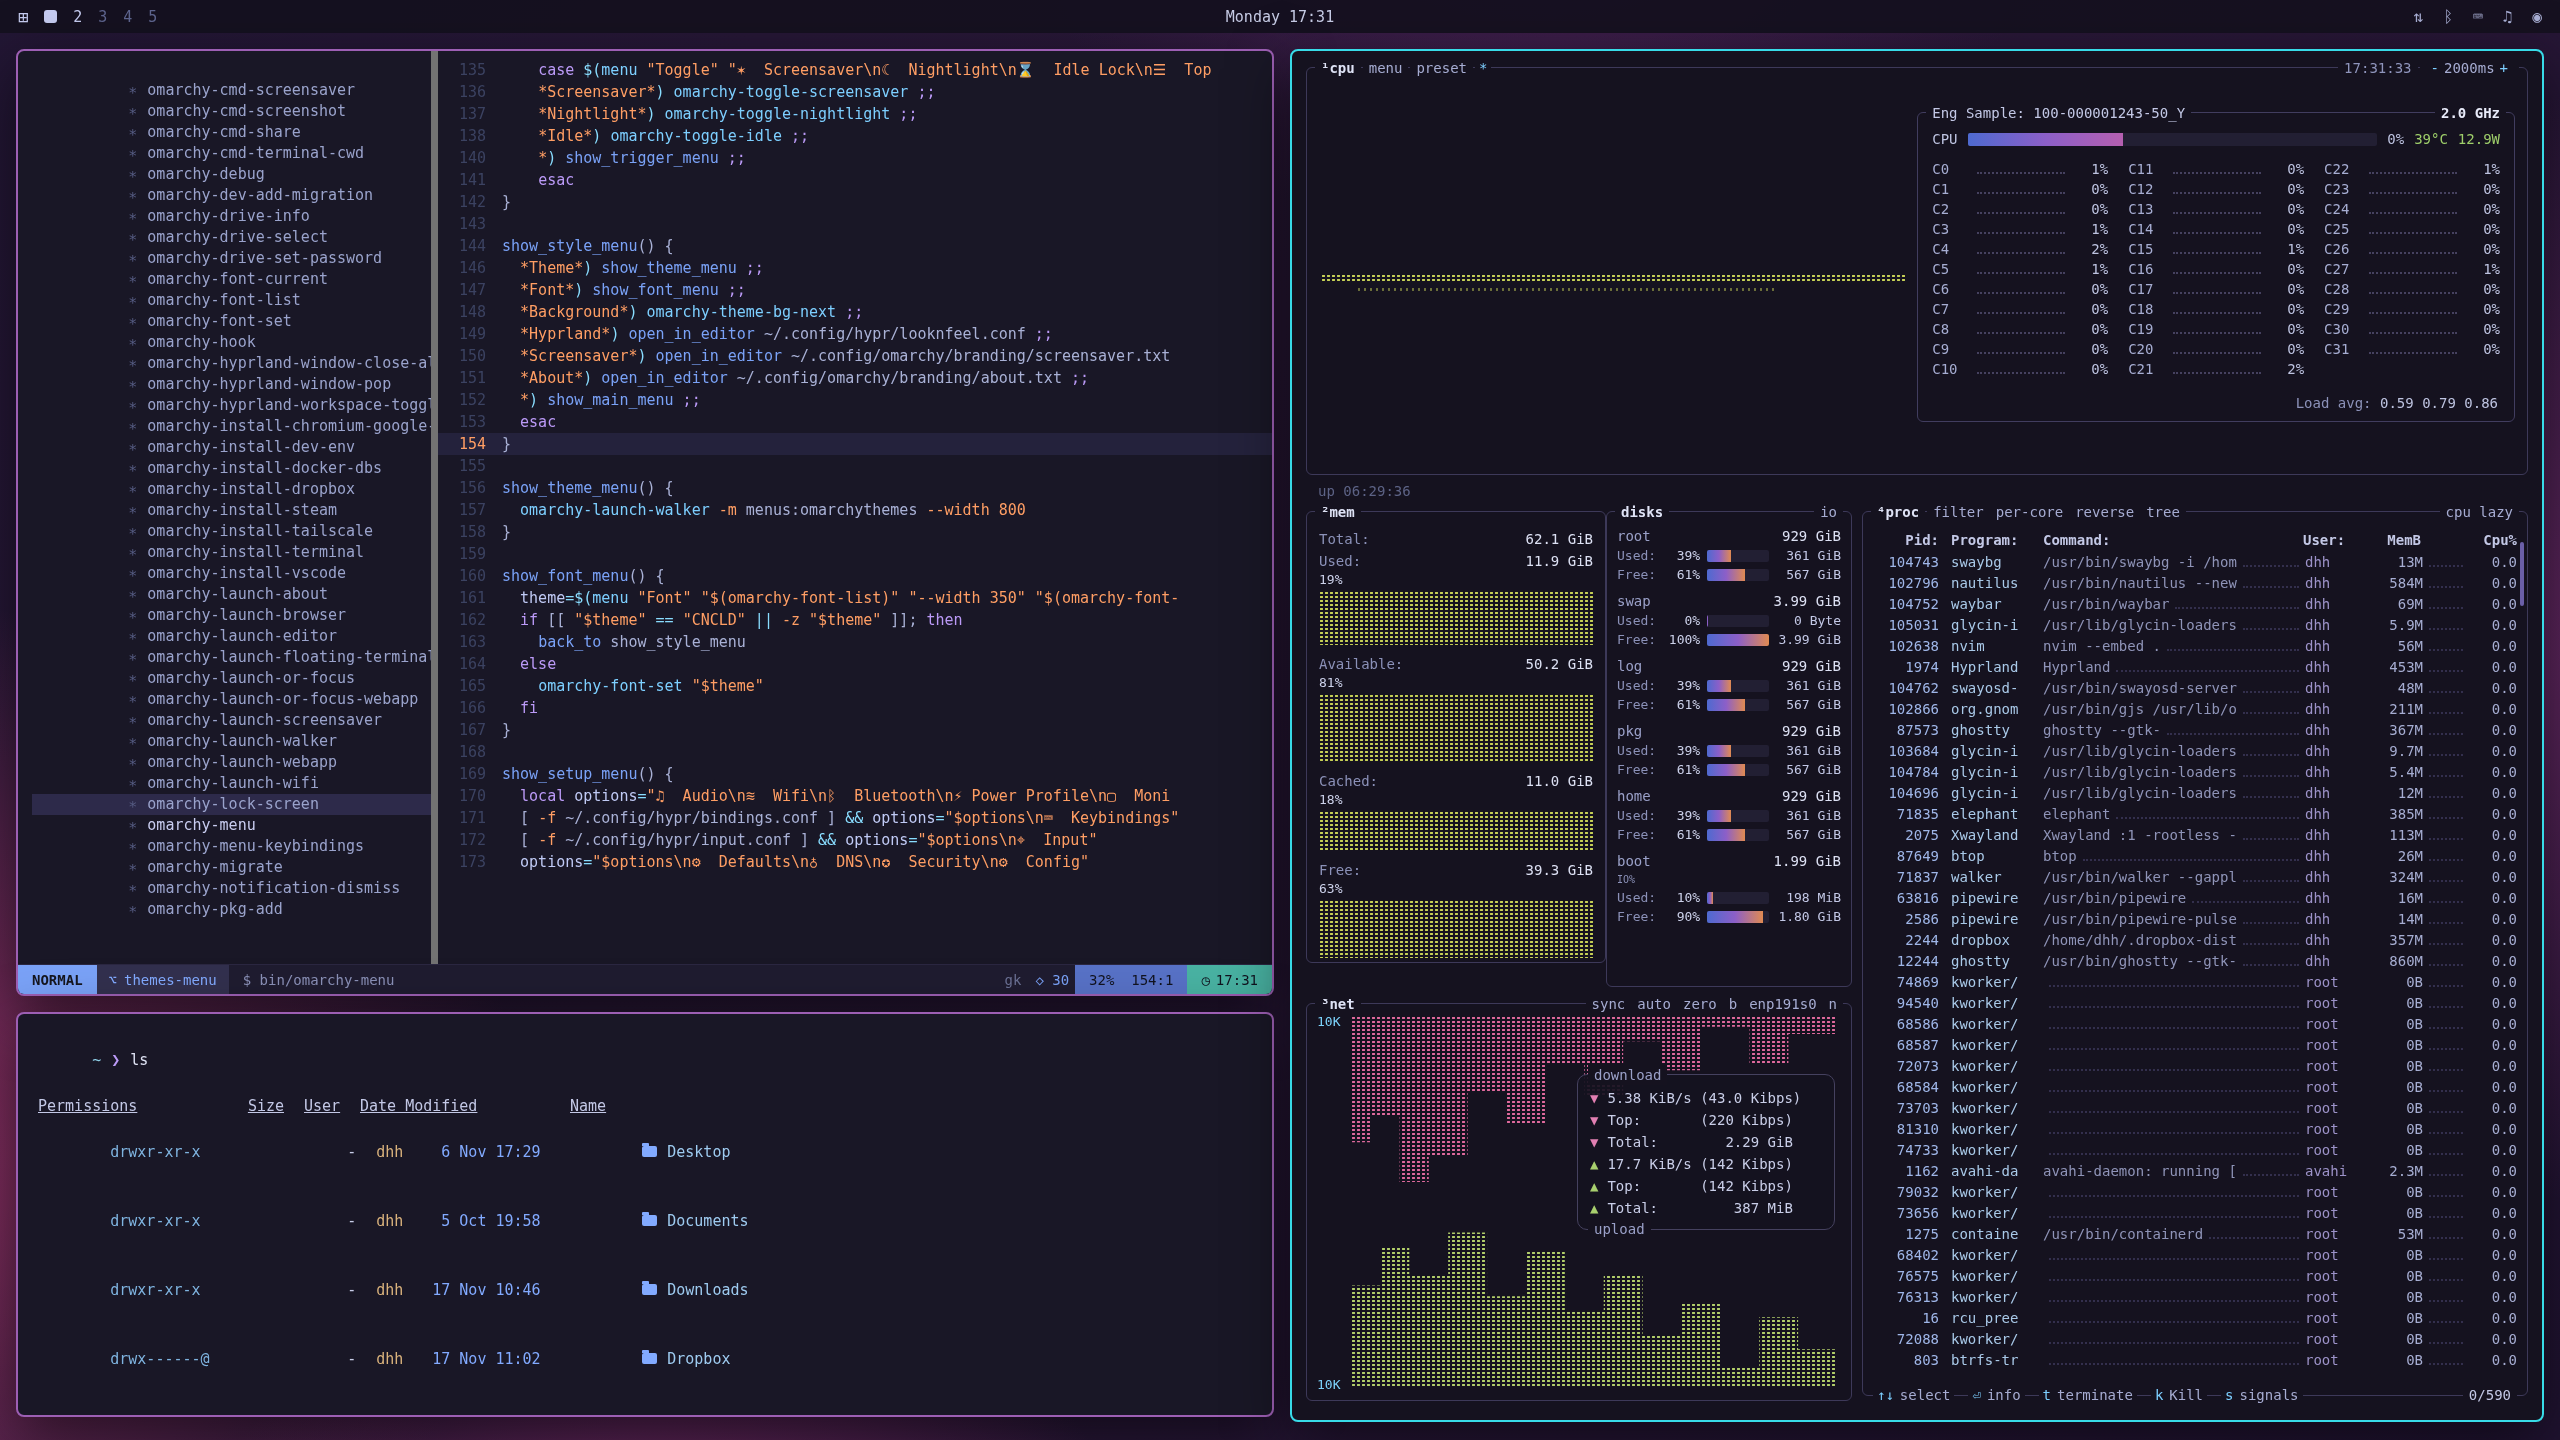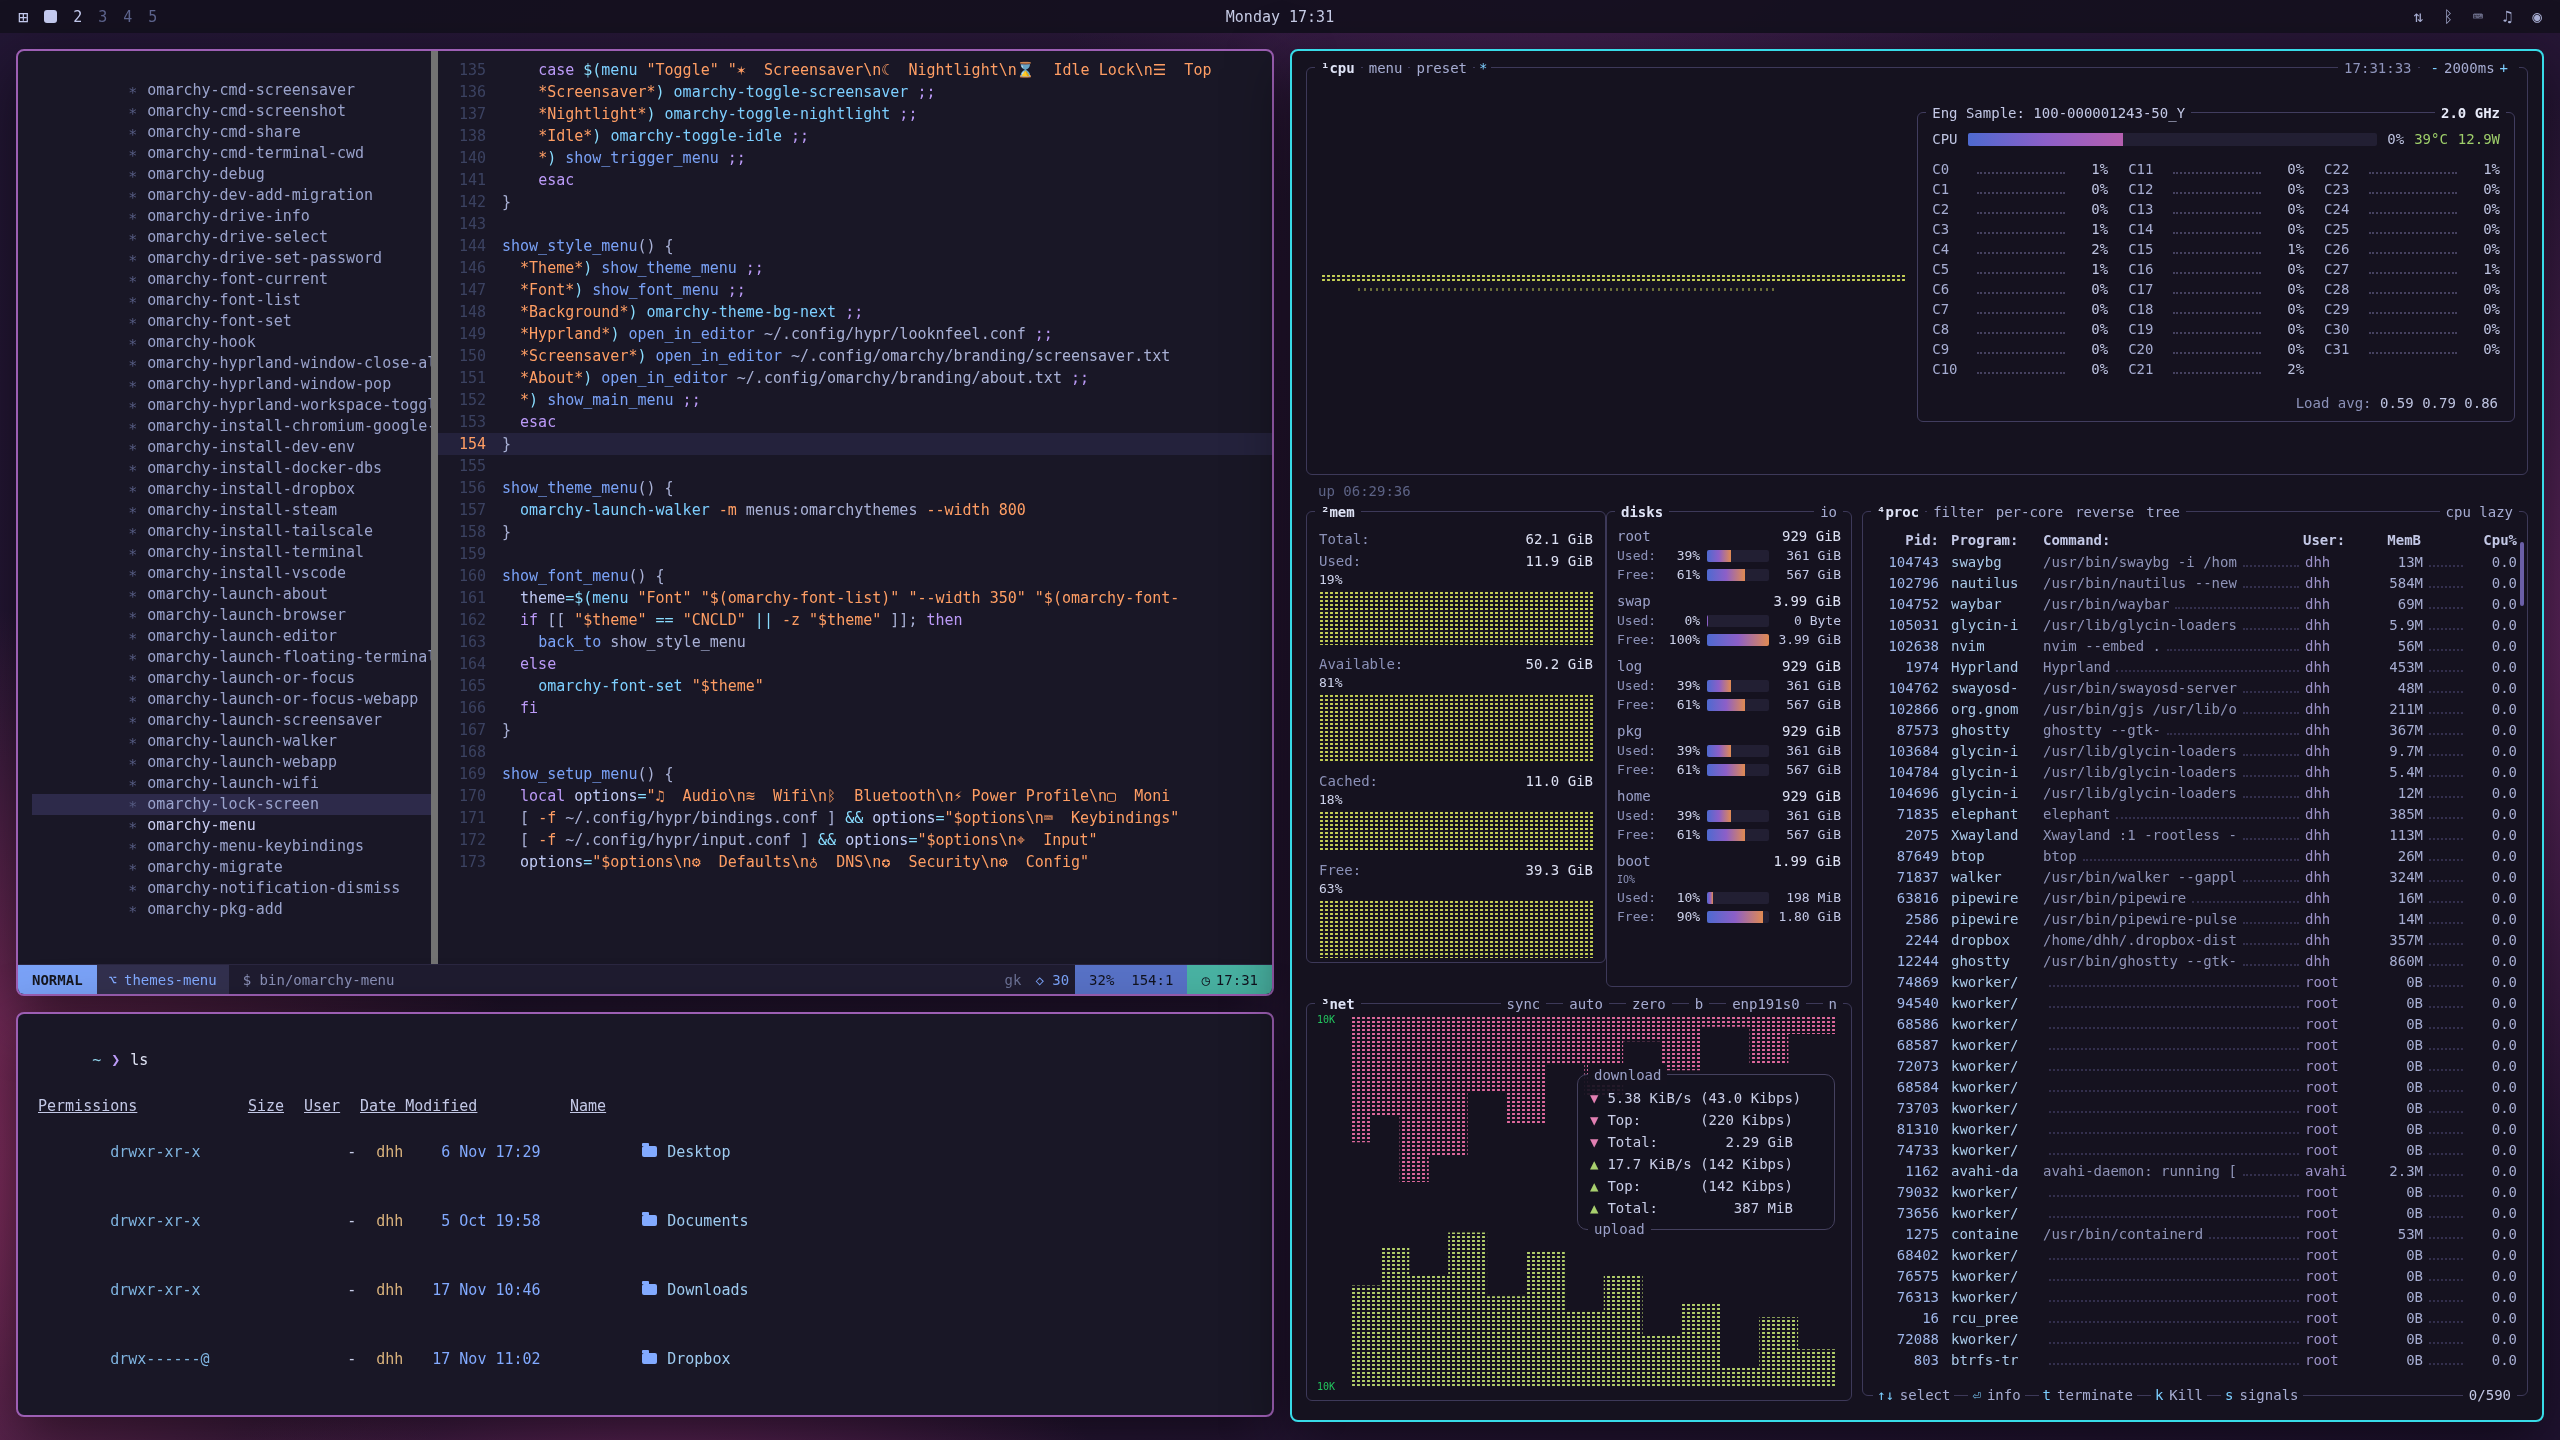--- a/index.html
+++ b/index.html
@@ -135,7 +135,7 @@
   .d-v{margin-left:auto;color:#c3c8e6}
 
   .netbox{left:4px;top:944px;width:546px;height:398px}
-  .nb-opts{display:flex;gap:17px}
+  .nb-opts{display:flex;gap:0}
   .net-area{position:absolute;inset:6px 6px 6px 6px}
   .scale{position:absolute;left:4px;color:#22c55e;font-size:10px}
   .scale.top{top:4px}.scale.bot{bottom:2px}

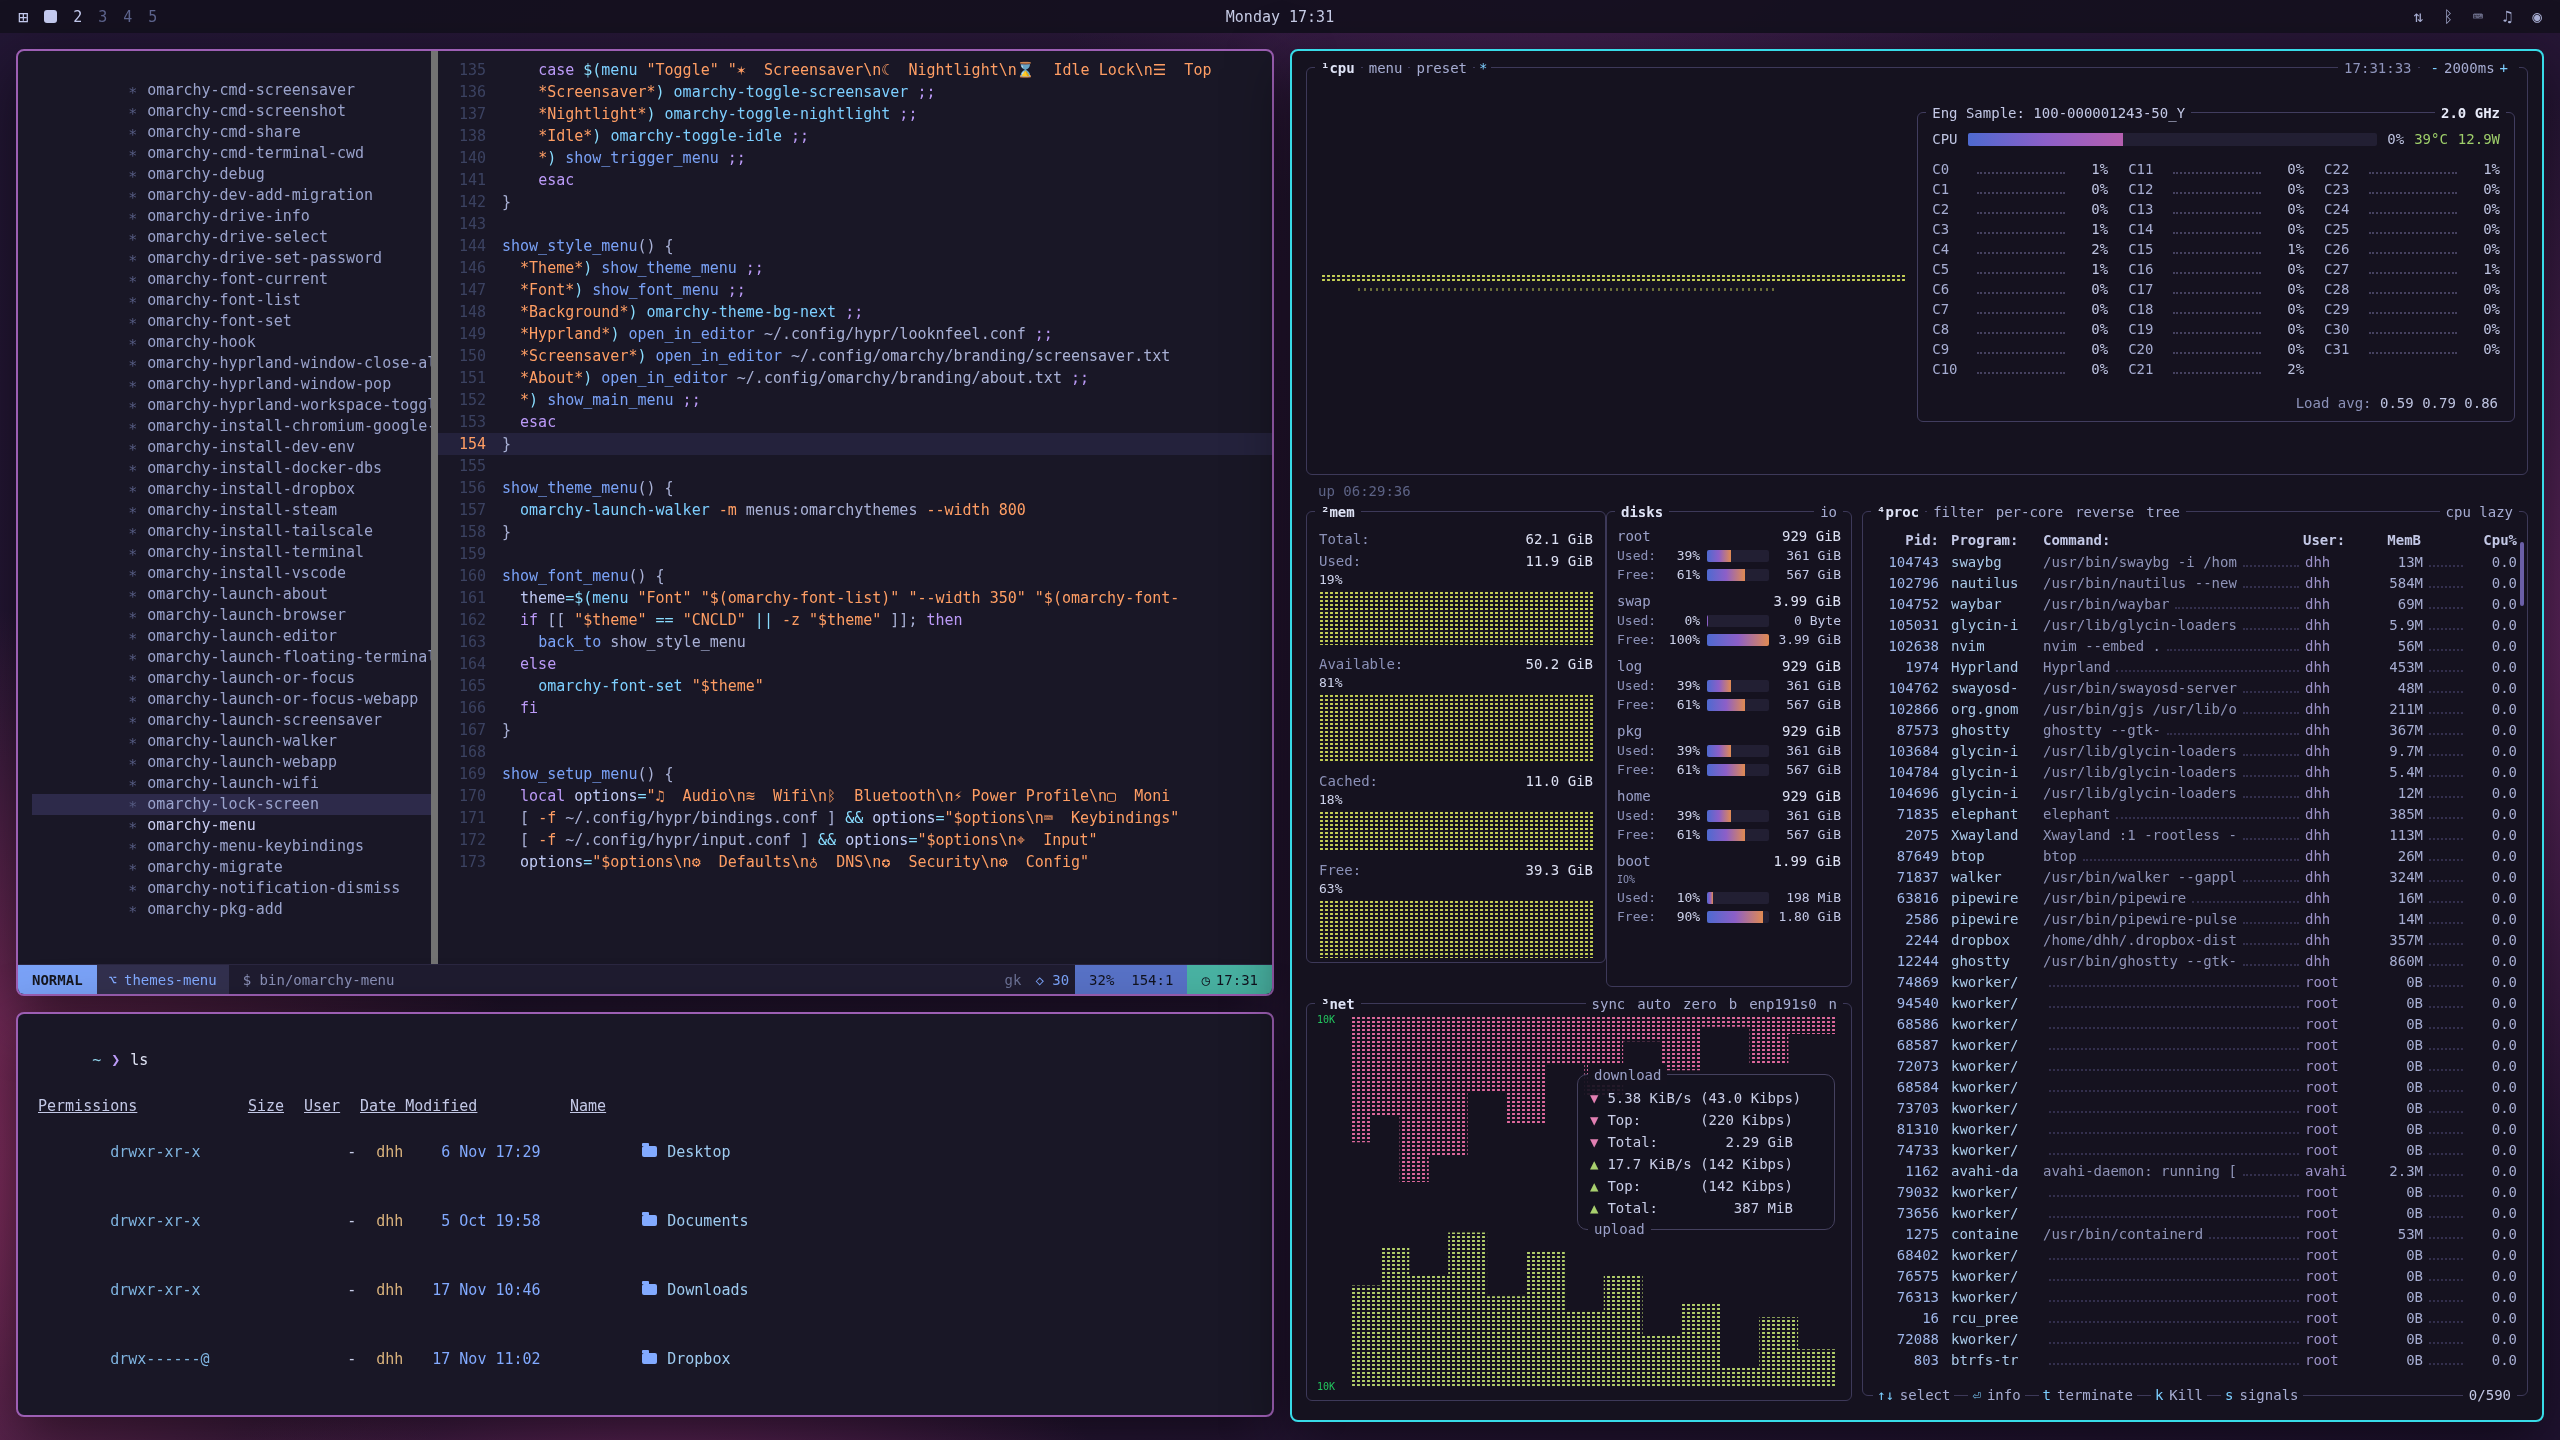--- a/index.html
+++ b/index.html
@@ -137,7 +137,7 @@
   .netbox{left:4px;top:944px;width:546px;height:398px}
   .nb-opts{display:flex;gap:0}
   .net-area{position:absolute;inset:6px 6px 6px 6px}
-  .scale{position:absolute;left:4px;color:#22c55e;font-size:10px}
+  .scale{position:absolute;left:4px;color:#7dd3fc;font-size:13px}
   .scale.top{top:4px}.scale.bot{bottom:2px}
   .net-down{position:absolute;left:38px;right:8px;top:6px;height:47%;
     clip-path:polygon(0 0,100% 0,100% 10%,90% 10%,90% 26%,82% 26%,82% 6%,72% 6%,72% 30%,64% 30%,64% 14%,56% 14%,56% 44%,48% 44%,48% 26%,40% 26%,40% 60%,32% 60%,32% 42%,24% 42%,24% 78%,16% 78%,16% 92%,10% 92%,10% 55%,4% 55%,4% 70%,0 70%)}

